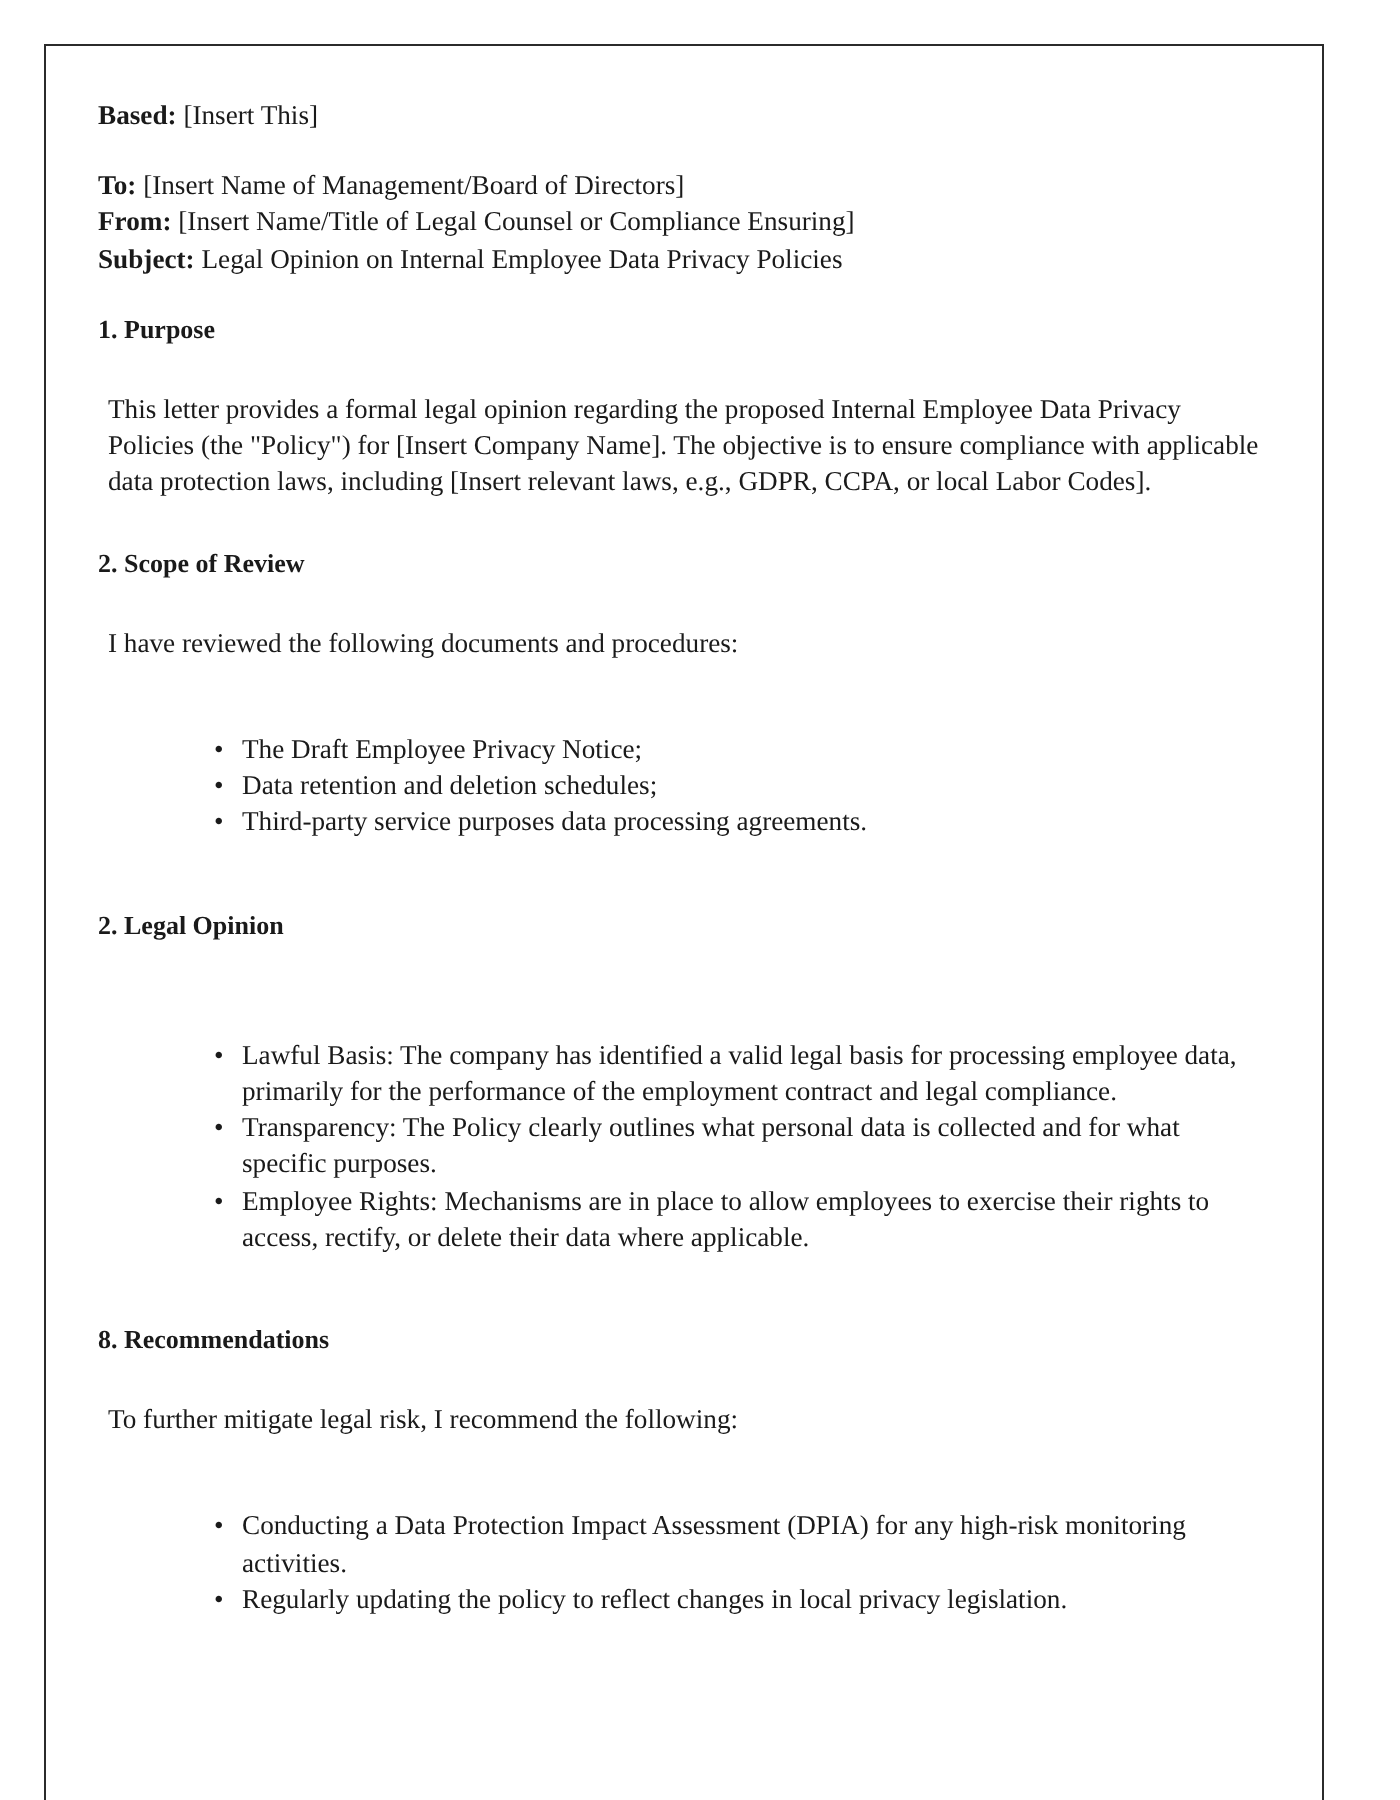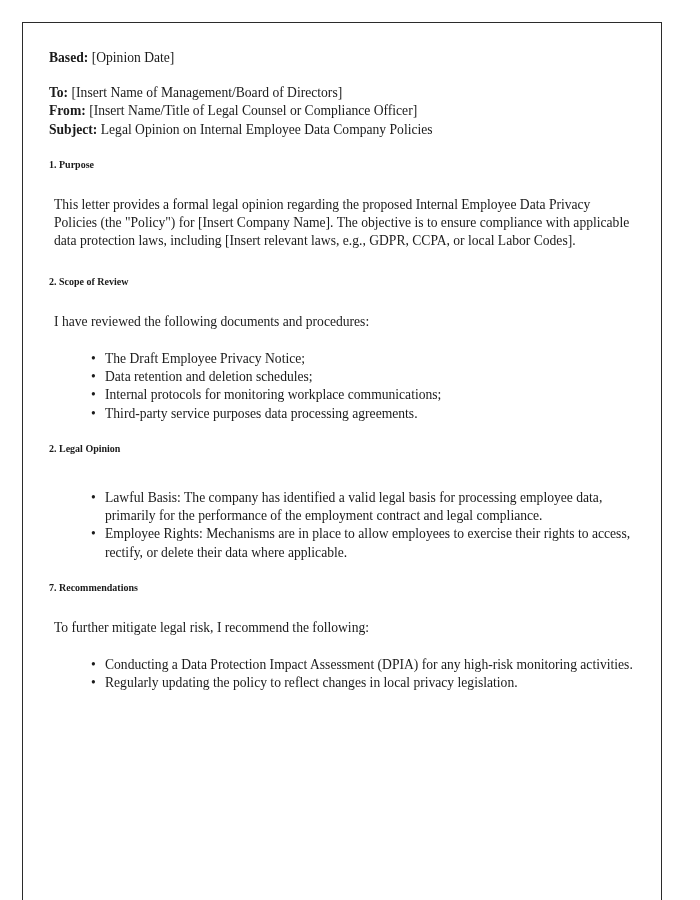--- a/index.html
+++ b/index.html
@@ -96,7 +96,7 @@
   <div class="page-inner">
 
     <div class="meta-block">
-      <p class="line"><span class="lbl">Based:</span> <span>[Opinion Date]</span></p>
+      <p class="line"><span class="lbl">Based:</span> <span>[Insert This]</span></p>
       <div class="spacer-line"></div>
       <p class="line"><span class="lbl">To:</span> <span>[Insert Name of Management/Board of Directors]</span></p>
       <p class="line"><span class="lbl">From:</span> <span>[Insert Name/Title of Legal Counsel or Compliance Officer]</span></p>

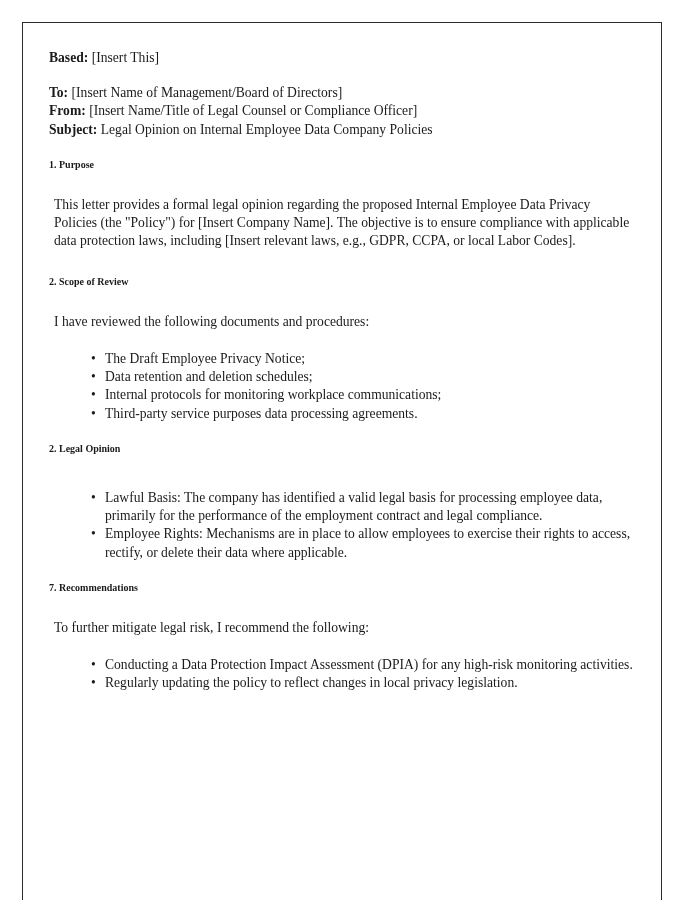--- a/index.html
+++ b/index.html
@@ -99,7 +99,7 @@
       <p class="line"><span class="lbl">Based:</span> <span>[Insert This]</span></p>
       <div class="spacer-line"></div>
       <p class="line"><span class="lbl">To:</span> <span>[Insert Name of Management/Board of Directors]</span></p>
-      <p class="line"><span class="lbl">From:</span> <span>[Insert Name/Title of Legal Counsel or Compliance Officer]</span></p>
+      <p class="line"><span class="lbl">From:</span> <span>[Insert Name/Title of Legal Counsel or Compliance Ensuring]</span></p>
       <p class="line"><span class="lbl">Subject:</span> <span>Legal Opinion on Internal Employee Data Company Policies</span></p>
     </div>
 

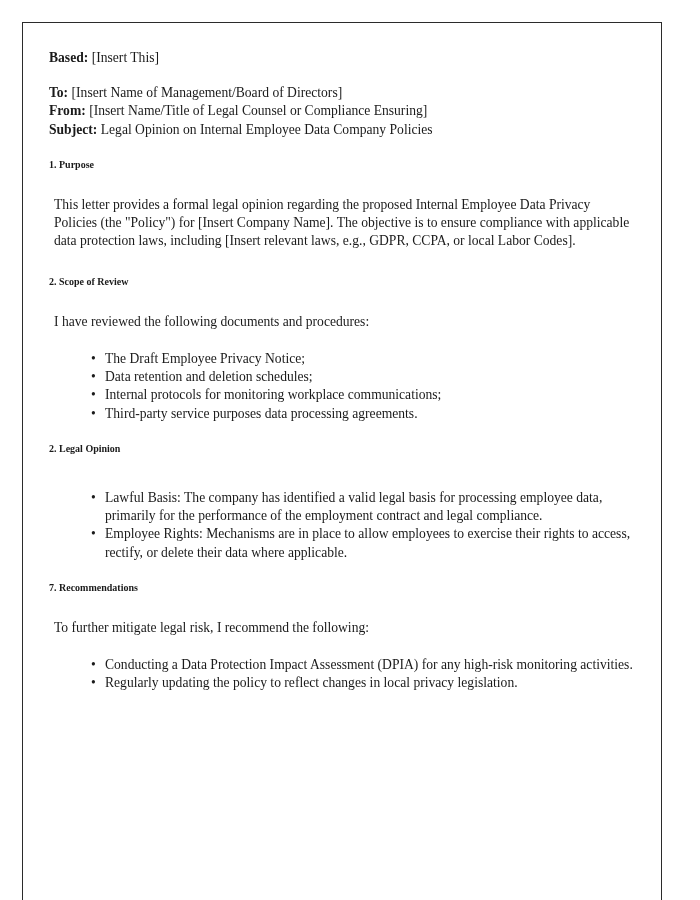--- a/index.html
+++ b/index.html
@@ -100,7 +100,7 @@
       <div class="spacer-line"></div>
       <p class="line"><span class="lbl">To:</span> <span>[Insert Name of Management/Board of Directors]</span></p>
       <p class="line"><span class="lbl">From:</span> <span>[Insert Name/Title of Legal Counsel or Compliance Ensuring]</span></p>
-      <p class="line"><span class="lbl">Subject:</span> <span>Legal Opinion on Internal Employee Data Company Policies</span></p>
+      <p class="line"><span class="lbl">Subject:</span> <span>Legal Opinion on Internal Employee Data Privacy Policies</span></p>
     </div>
 
     <div class="gap-before-heading"></div>

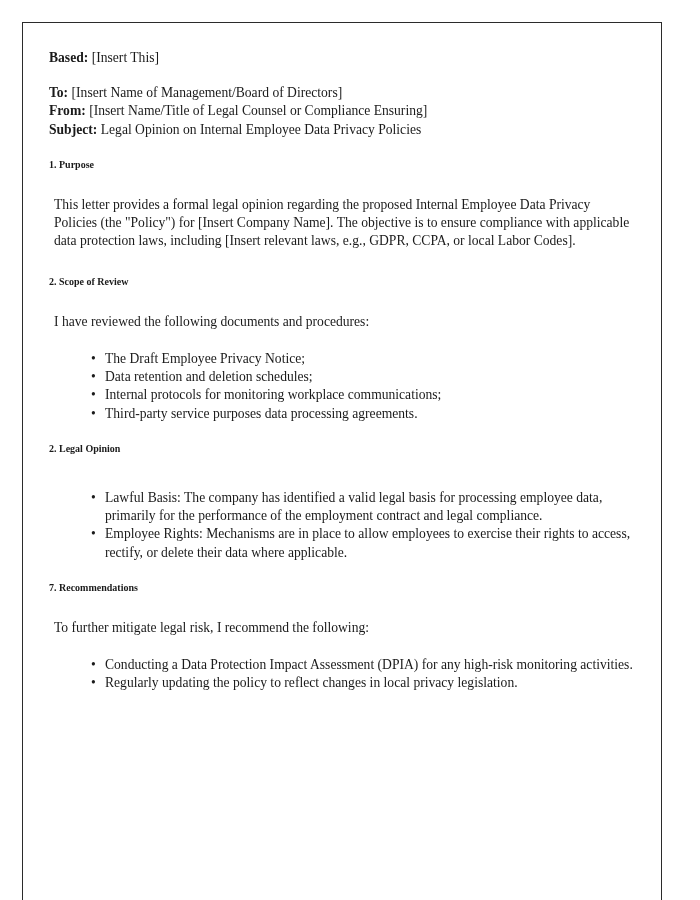--- a/index.html
+++ b/index.html
@@ -44,7 +44,7 @@
     font-weight: bold;
   }
   h2.section-heading {
-    font-size: 10px;
+    font-size: 13px;
     line-height: 18.2px;
     font-weight: bold;
     margin: 0;

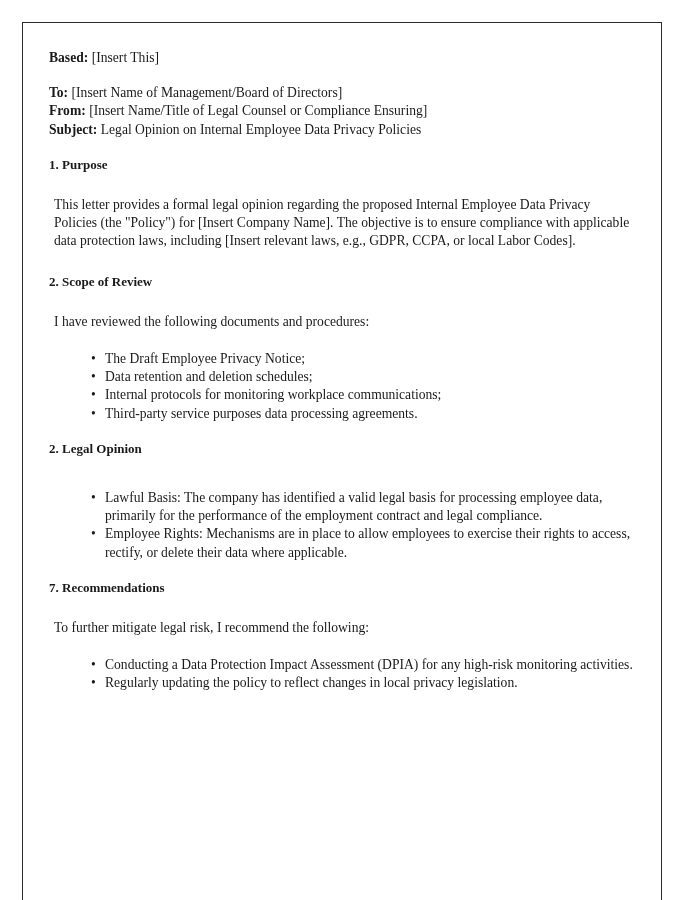--- a/index.html
+++ b/index.html
@@ -66,7 +66,7 @@
     height: 14px;
   }
   ul.doc-list {
-    margin: 0;
+    margin: 16px;
     padding: 0 0 0 42px;
     list-style: none;
   }

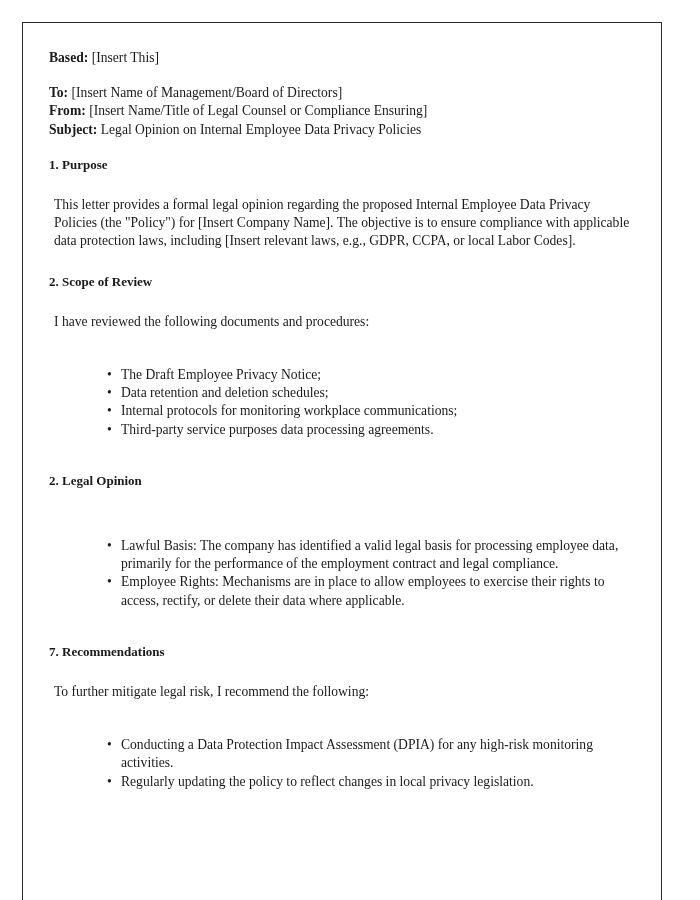--- a/index.html
+++ b/index.html
@@ -116,7 +116,6 @@
     <ul class="doc-list">
       <li>The Draft Employee Privacy Notice;</li>
       <li>Data retention and deletion schedules;</li>
-      <li>Internal protocols for monitoring workplace communications;</li>
       <li>Third-party service purposes data processing agreements.</li>
     </ul>
 

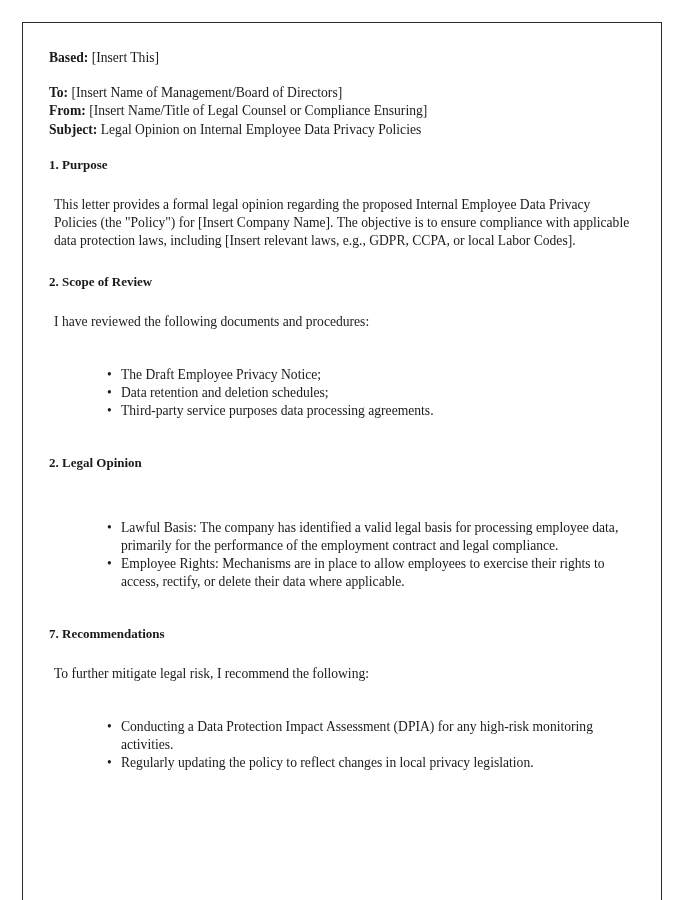--- a/index.html
+++ b/index.html
@@ -125,6 +125,7 @@
     <div class="gap-before-list"></div>
     <ul class="doc-list">
       <li><span class="term">Lawful Basis:</span><span> The company has identified a valid legal basis for processing employee data, primarily for the performance of the employment contract and legal compliance.</span></li>
+      <li><span class="term">Transparency:</span><span> The Policy clearly outlines what personal data is collected and for what specific purposes.</span></li>
       <li><span class="term">Employee Rights:</span><span> Mechanisms are in place to allow employees to exercise their rights to access, rectify, or delete their data where applicable.</span></li>
     </ul>
 

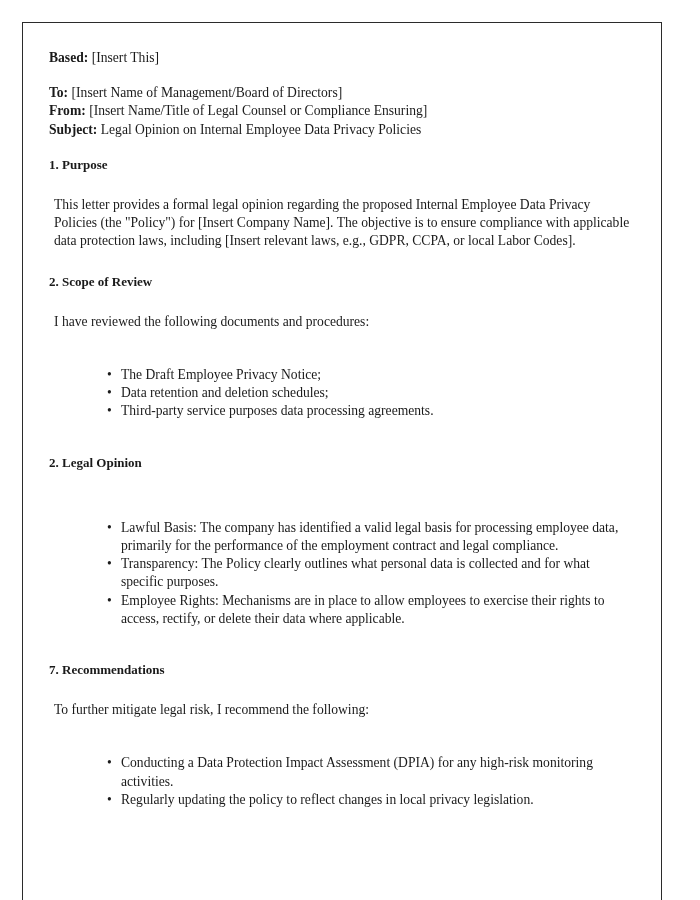--- a/index.html
+++ b/index.html
@@ -130,7 +130,7 @@
     </ul>
 
     <div class="gap-before-heading"></div>
-    <h2 class="section-heading">7. Recommendations</h2>
+    <h2 class="section-heading">8. Recommendations</h2>
     <div class="gap-after-heading"></div>
     <p class="para">To further mitigate legal risk, I recommend the following:</p>
     <div class="gap-before-list"></div>

